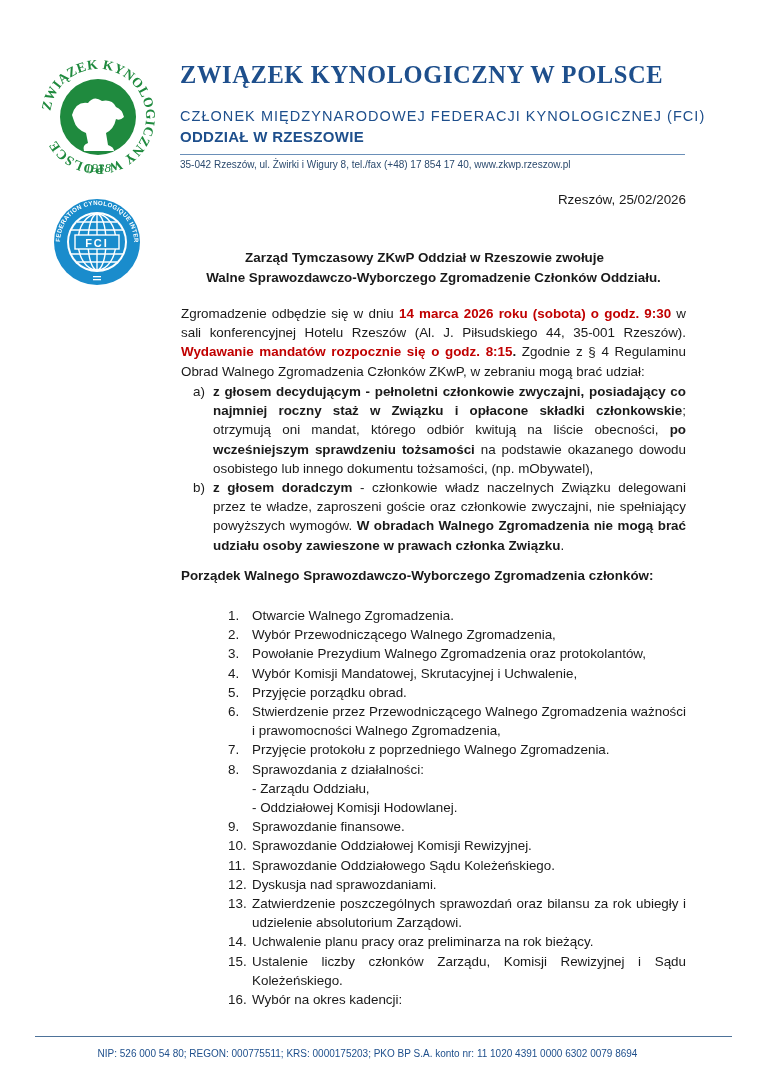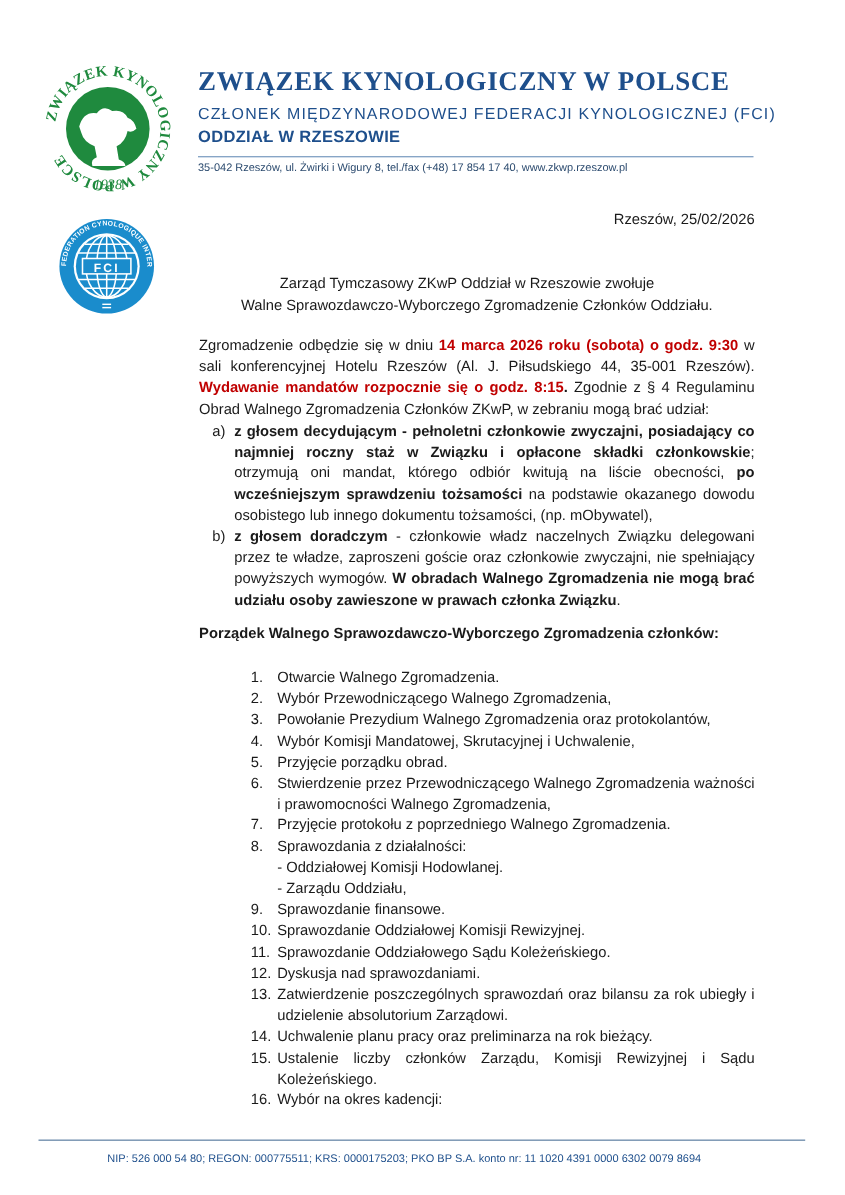--- a/index.html
+++ b/index.html
@@ -11,7 +11,7 @@
 
     .hdr { position: absolute; left: 180px; top: 60px; width: 505px; }
     .hdr-title { font-family: "Liberation Serif", serif; font-weight: bold; font-size: 24.5px; color: #1e4f8c; letter-spacing: 0.6px; white-space: nowrap; line-height: 30px; }
-    .hdr-sub { font-size: 14.5px; color: #1e4f8c; letter-spacing: 1.05px; white-space: nowrap; line-height: 20px; margin-top: 4px; }
+    .hdr-sub { font-size: 14.5px; color: #1e4f8c; letter-spacing: 1.05px; white-space: nowrap; line-height: 20px; margin-top: 16px; }
     .hdr-branch { font-weight: bold; font-size: 15px; color: #1e4f8c; white-space: nowrap; line-height: 22px; letter-spacing: 0.3px; }
     .hdr-rule { height: 0; border-top: 1.5px solid #6a8fb8; margin-top: 6px; width: 505px; }
     .hdr-addr { font-size: 10px; color: #2b4a6e; margin-top: 4px; white-space: nowrap; }

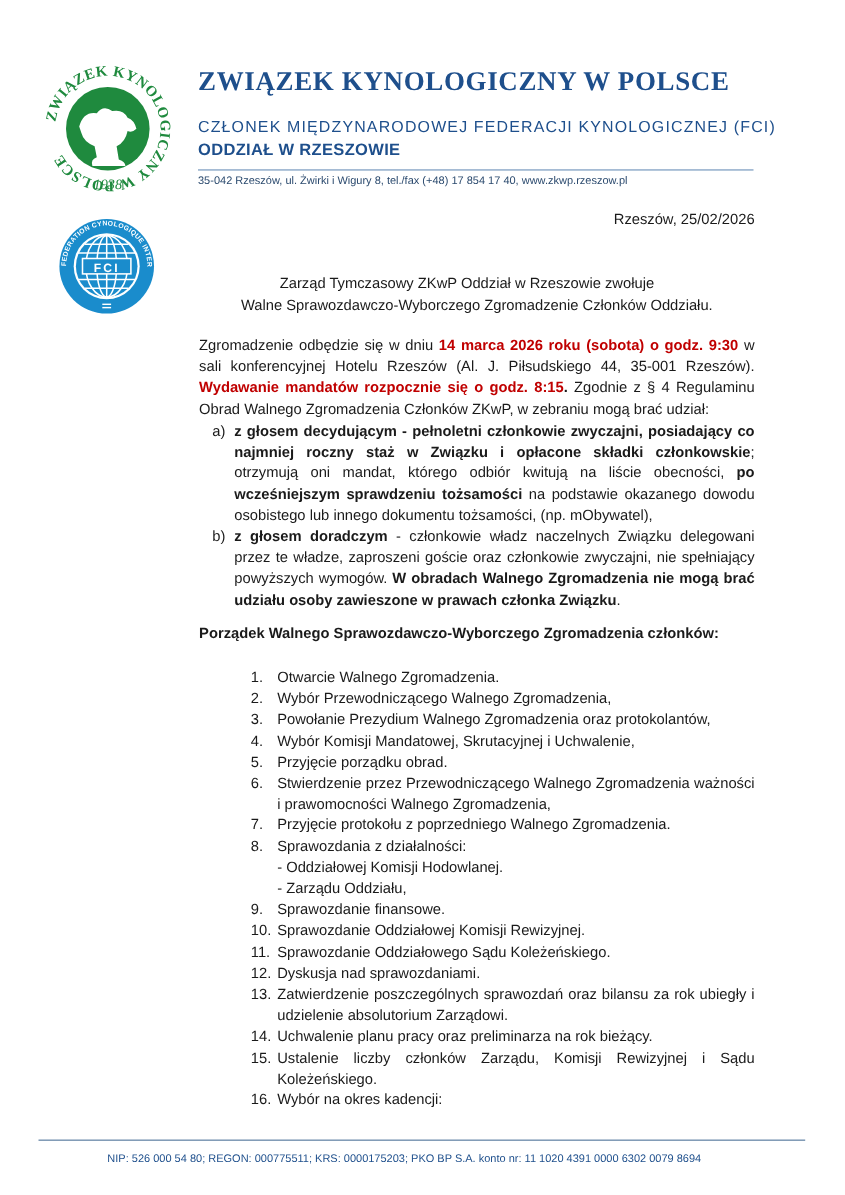--- a/index.html
+++ b/index.html
@@ -19,7 +19,7 @@
     .doc { position: absolute; left: 181px; width: 505px; font-family: "Liberation Sans", sans-serif; font-size: 13.4px; color: #1a1a1a; }
     .date { position: absolute; left: 420px; top: 192px; width: 266px; text-align: right; font-size: 13.4px; }
 
-    .title { position: absolute; left: 181px; top: 248px; width: 505px; text-align: center; font-weight: normal; font-size: 13.4px; line-height: 20px; }
+    .title { position: absolute; left: 181px; top: 248px; width: 505px; text-align: center; font-weight: bold; font-size: 13.4px; line-height: 20px; }
     .title .l1 { display: block; padding-right: 18px; }
     .title .l2 { display: block; }
 

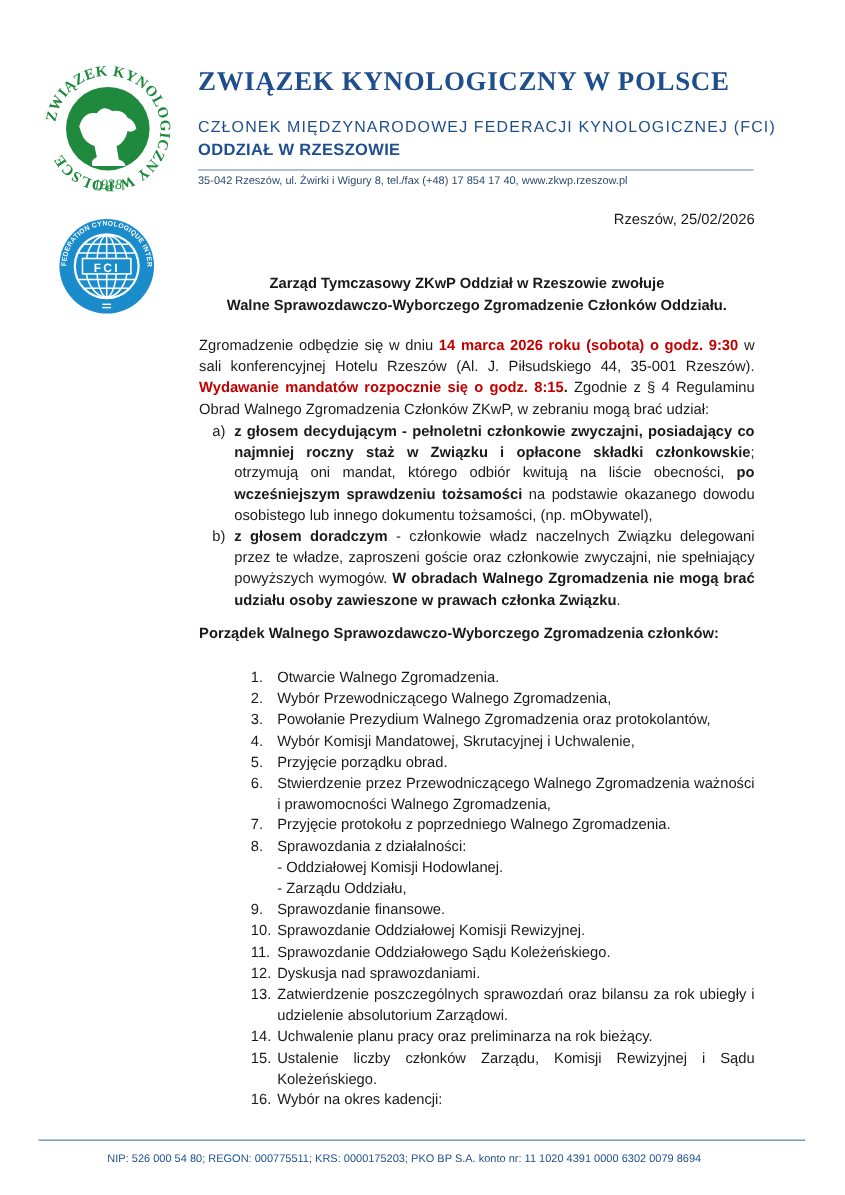--- a/index.html
+++ b/index.html
@@ -117,7 +117,7 @@
     <li><span class="num">5.</span><span>Przyjęcie porządku obrad.</span></li>
     <li><span class="num">6.</span><span>Stwierdzenie przez Przewodniczącego Walnego Zgromadzenia ważności i prawomocności Walnego Zgromadzenia,</span></li>
     <li><span class="num">7.</span><span>Przyjęcie protokołu z poprzedniego Walnego Zgromadzenia.</span></li>
-    <li><span class="num">8.</span><span>Sprawozdania z działalności:</span><span class="sub">- Oddziałowej Komisji Hodowlanej.</span><span class="sub">- Zarządu Oddziału,</span></li>
+    <li><span class="num">8.</span><span>Sprawozdania z działalności:</span><span class="sub">- Zarządu Oddziału,</span><span class="sub">- Oddziałowej Komisji Hodowlanej.</span></li>
     <li><span class="num">9.</span><span>Sprawozdanie finansowe.</span></li>
     <li><span class="num">10.</span><span>Sprawozdanie Oddziałowej Komisji Rewizyjnej.</span></li>
     <li><span class="num">11.</span><span>Sprawozdanie Oddziałowego Sądu Koleżeńskiego.</span></li>

